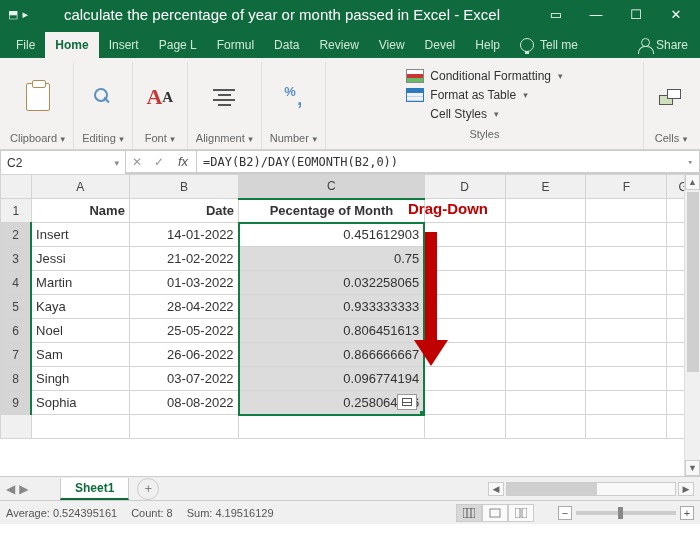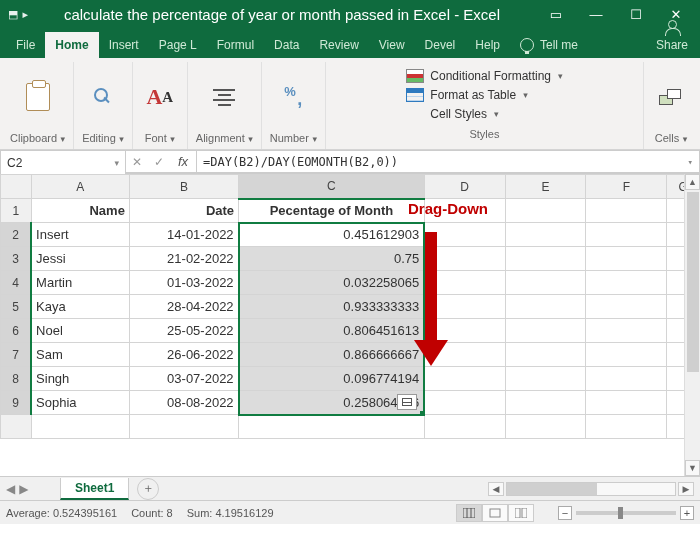--- a/index.html
+++ b/index.html
@@ -38,7 +38,7 @@
   .menubar .tab.active { background:#f3f2f1; color:#0f6b3e; font-weight:600; }
   .menubar .spacer { flex:1; }
   .menubar .tellme { display:flex; align-items:center; gap:6px; padding:6px 10px; color:#cfe9d6;}
-  .menubar .share { display:flex; align-items:center; gap:4px; padding:6px 12px; color:#cfe9d6;flex-direction:column;}
+  .menubar .share { display:flex; align-items:center; gap:4px; padding:6px 12px; color:#cfe9d6;}
   .bulb {
     width:14px; height:14px; border-radius:50%; border:1.5px solid #cfe9d6; position:relative;
   }

